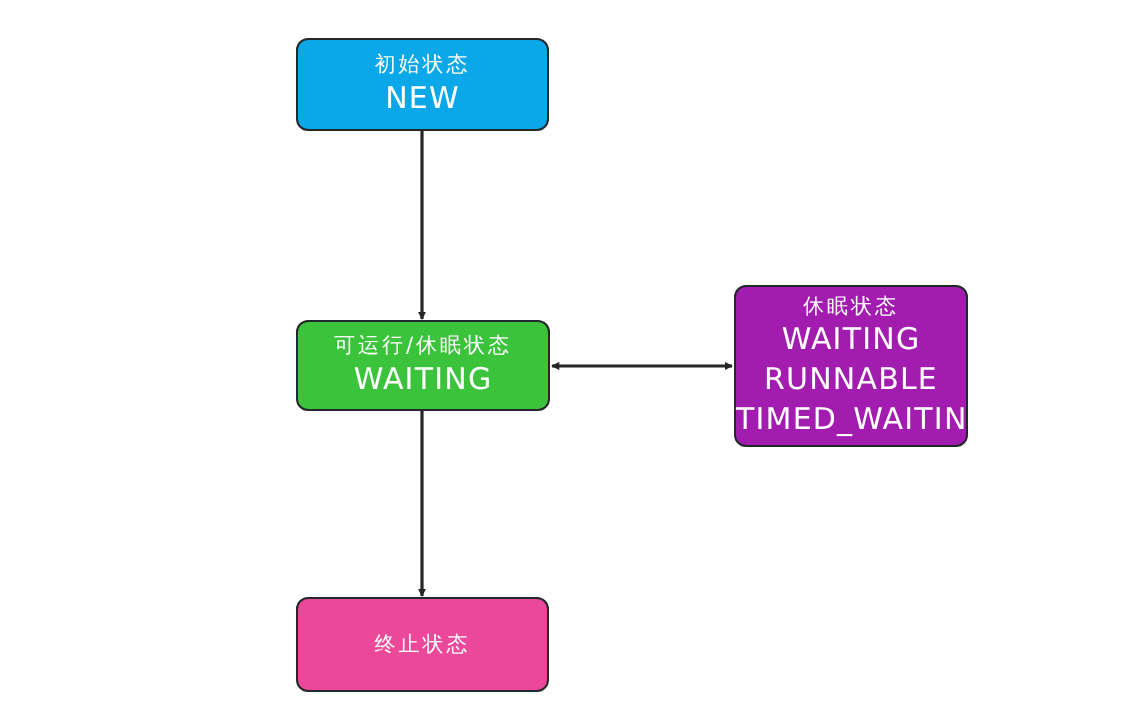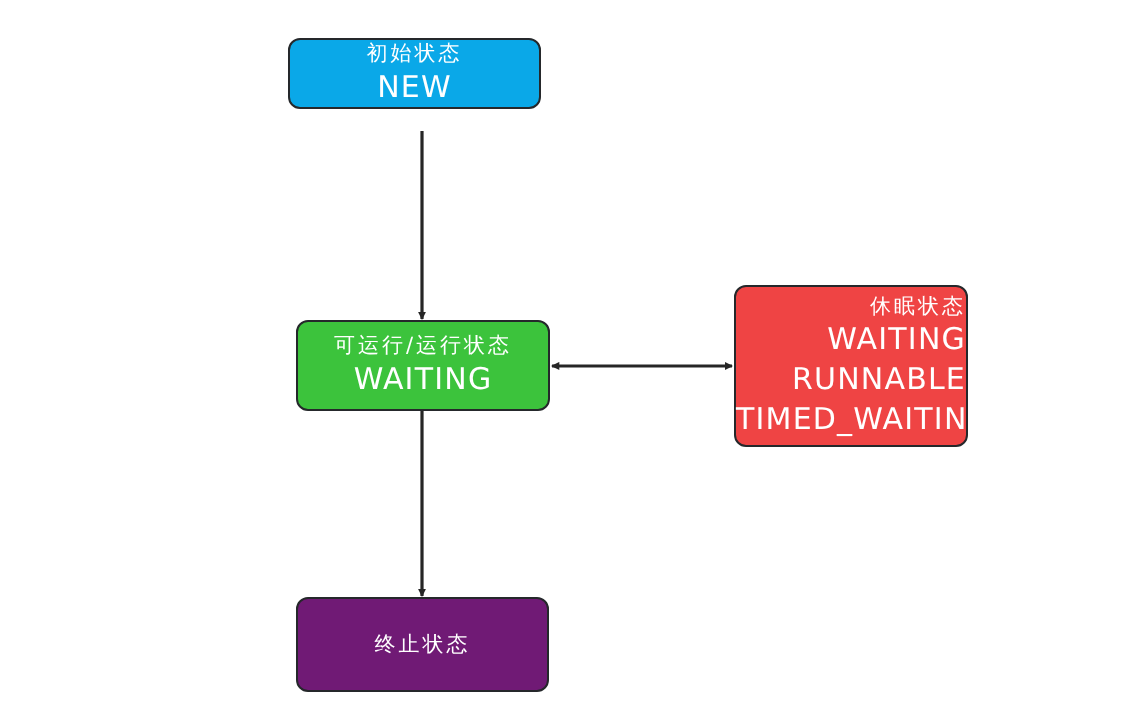--- a/index.html
+++ b/index.html
@@ -47,10 +47,10 @@
     letter-spacing: 1.2px;
   }
   #node-new {
-    left: 288px;
+    left: 296px;
     top: 38px;
     width: 253px;
-    height: 71px;
+    height: 93px;
   }
   #node-runnable {
     left: 296px;

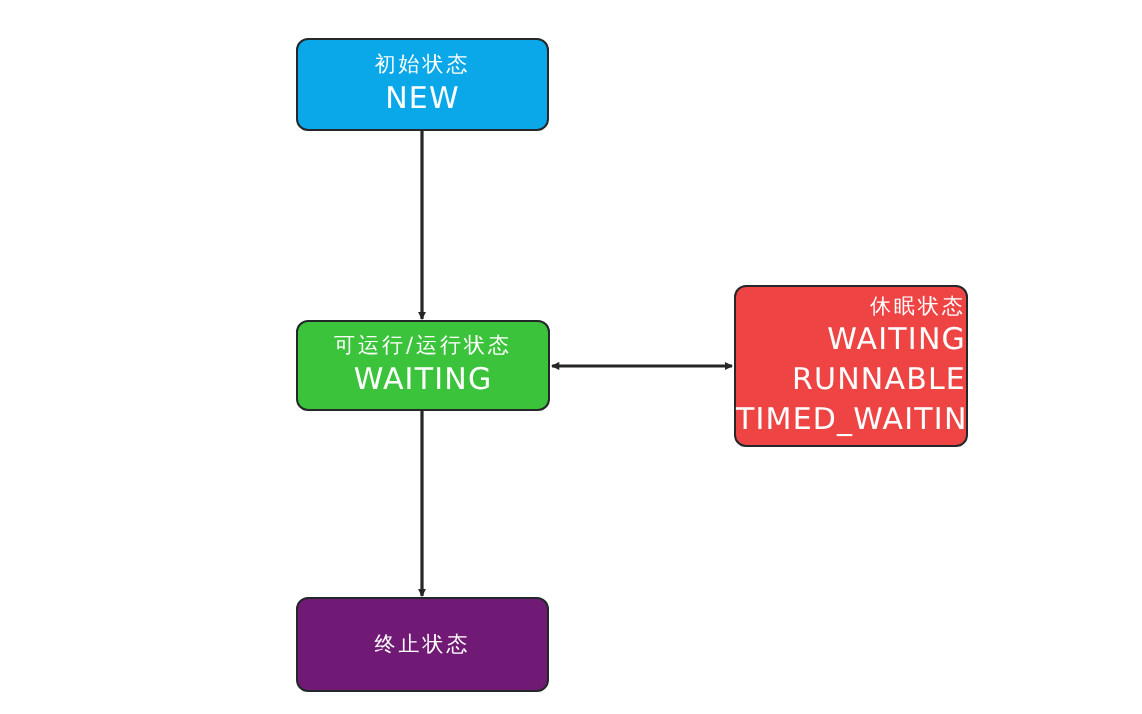--- a/index.html
+++ b/index.html
@@ -111,7 +111,7 @@
     <span class="line line-en">WAITING</span>
   </div>
 
-  <div class="node" id="node-sleeping" style="background:#ef4444;text-align:right;">
+  <div class="node" id="node-sleeping" style="background:#a21caf;">
     <span class="line line-cn">休眠状态</span>
     <span class="line line-en">WAITING</span>
     <span class="line line-en">RUNNABLE</span>

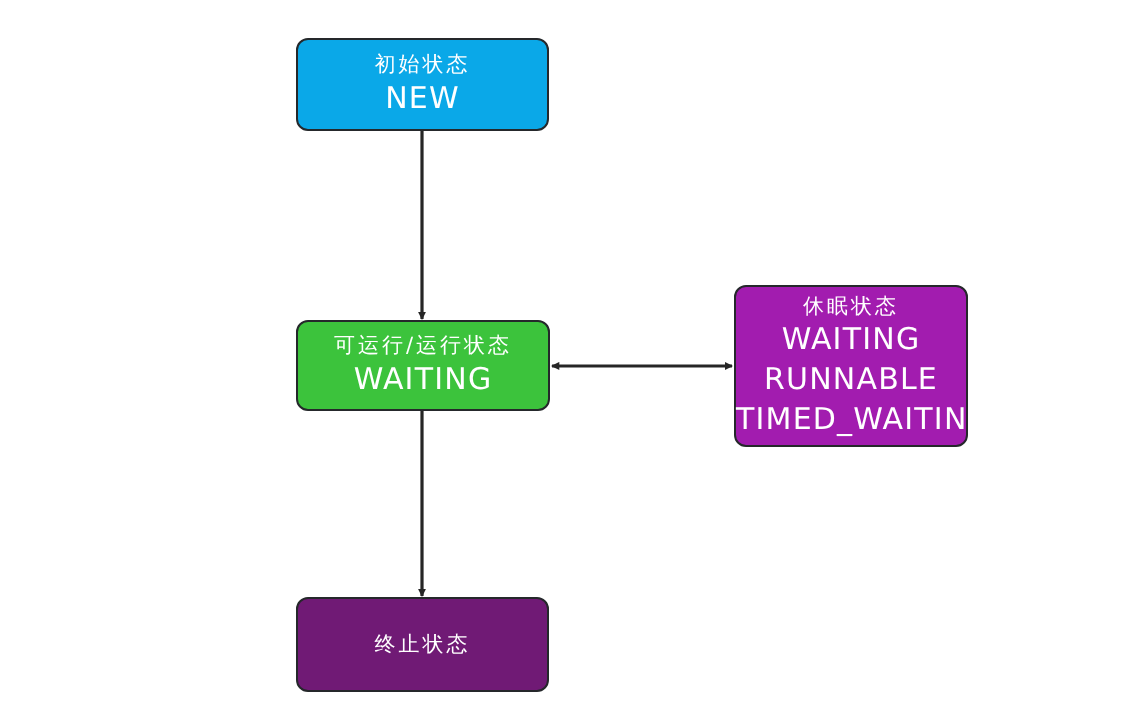--- a/index.html
+++ b/index.html
@@ -107,7 +107,7 @@
   </div>
 
   <div class="node" id="node-runnable" style="background:#3cc33c;">
-    <span class="line line-cn">可运行/运行状态</span>
+    <span class="line line-cn">可运行/休眠状态</span>
     <span class="line line-en">WAITING</span>
   </div>
 

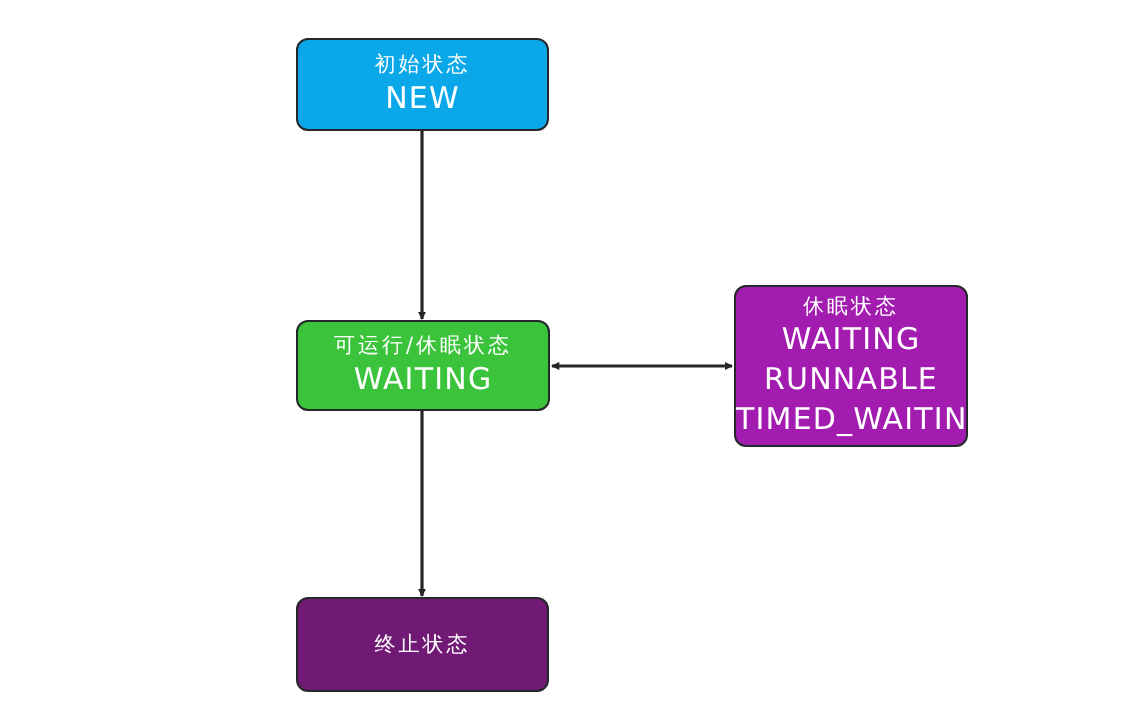--- a/index.html
+++ b/index.html
@@ -118,7 +118,7 @@
     <span class="line line-en">TIMED_WAITING</span>
   </div>
 
-  <div class="node" id="node-terminated" style="background:#701a75;">
+  <div class="node" id="node-terminated" style="background:#ec4899;">
     <span class="line line-cn">终止状态</span>
   </div>
 

